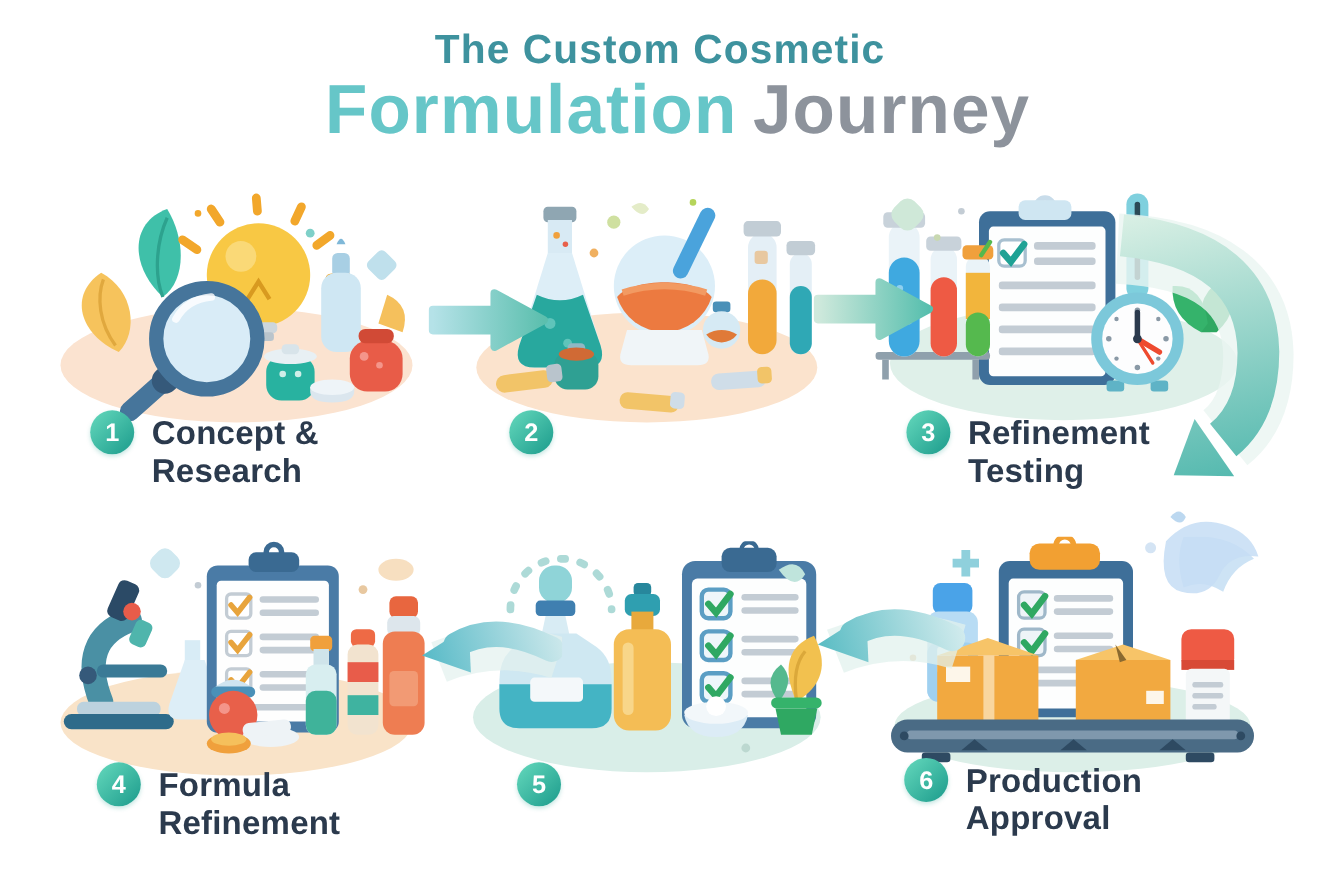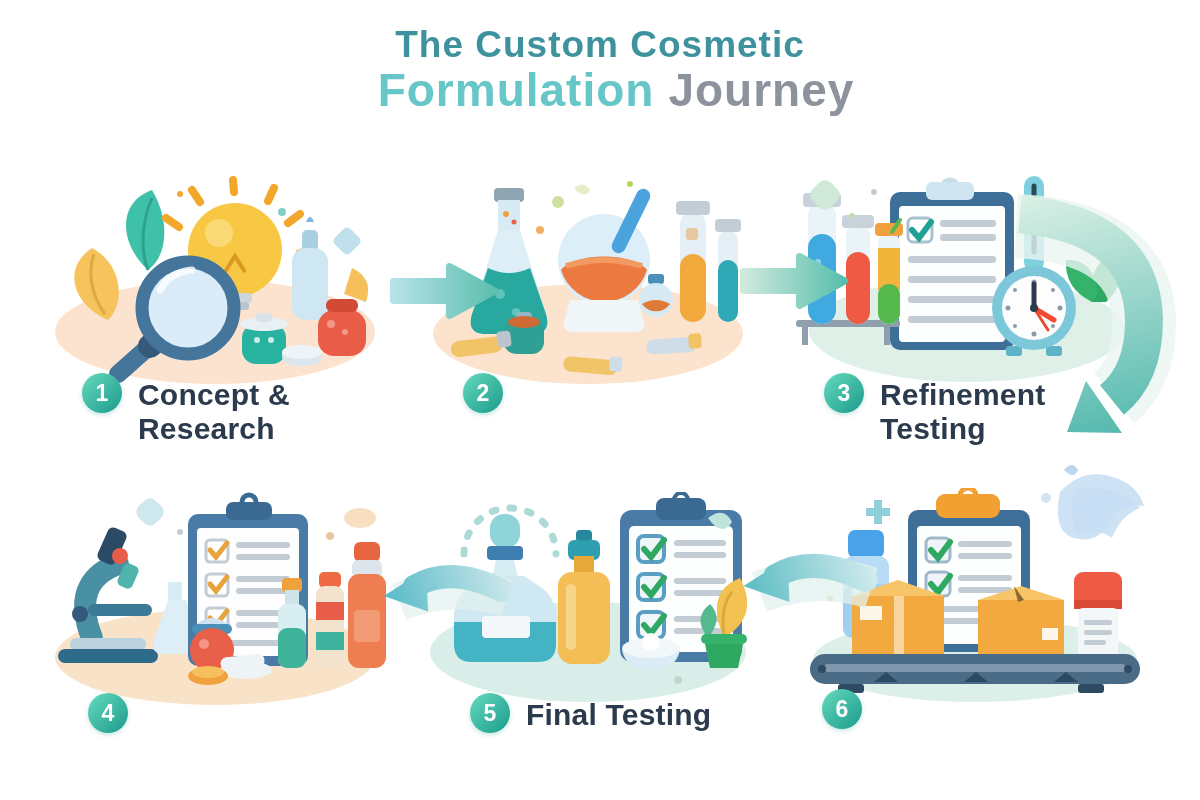--- a/index.html
+++ b/index.html
@@ -8,7 +8,7 @@
   
   .title{position:absolute;top:24px;left:0;width:1200px;text-align:center;line-height:1.12;}
   .t1{font-size:37px;font-weight:700;color:#3e929e;letter-spacing:1px;}
-  .t2{font-size:46px;font-weight:700;letter-spacing:1px;margin-left:32px;}
+  .t2{font-size:63px;font-weight:700;letter-spacing:1px;margin-left:32px;}
   .t2 .accent{color:#66c6c8;}
   .t2 .rest{color:#8d939c;margin-left:14px;}
   

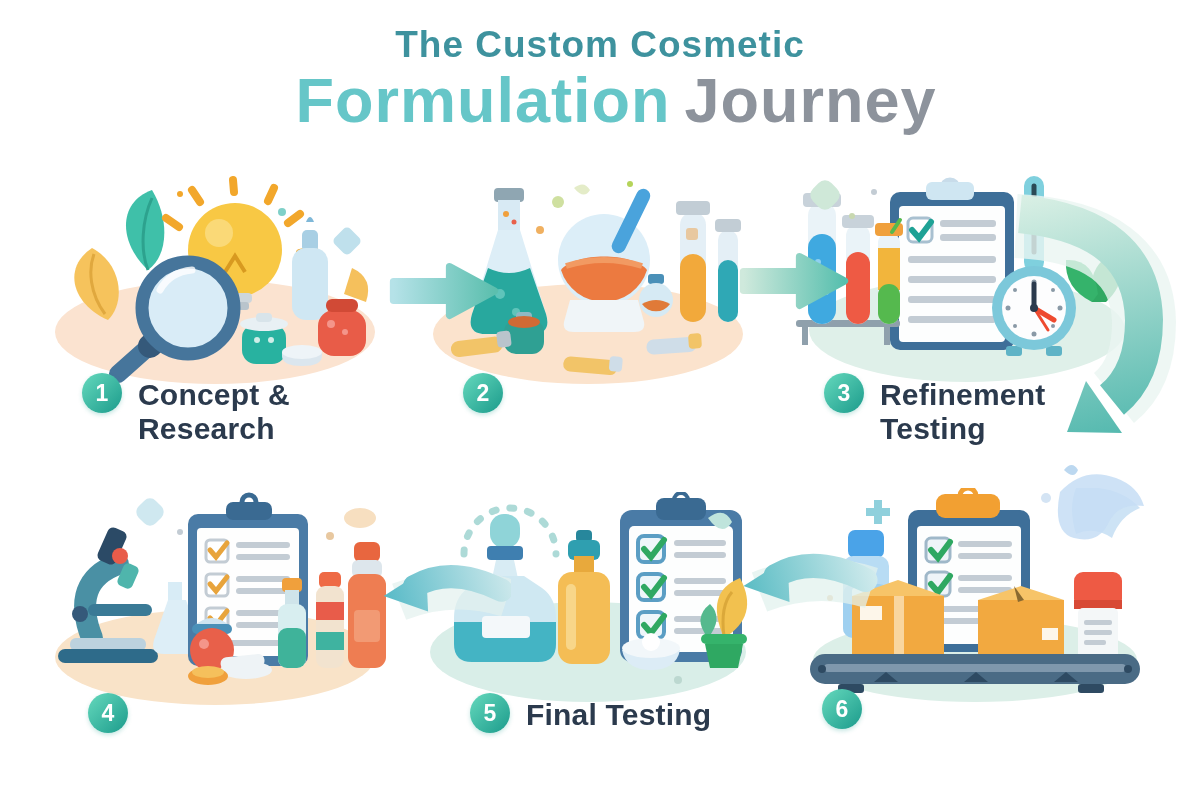--- a/index.html
+++ b/index.html
@@ -328,6 +328,7 @@
     </div>
     <div class="caption">
       <span class="badge">4</span>
+      <span class="label">Formula Refinement</span>
     </div>
   </div>
 

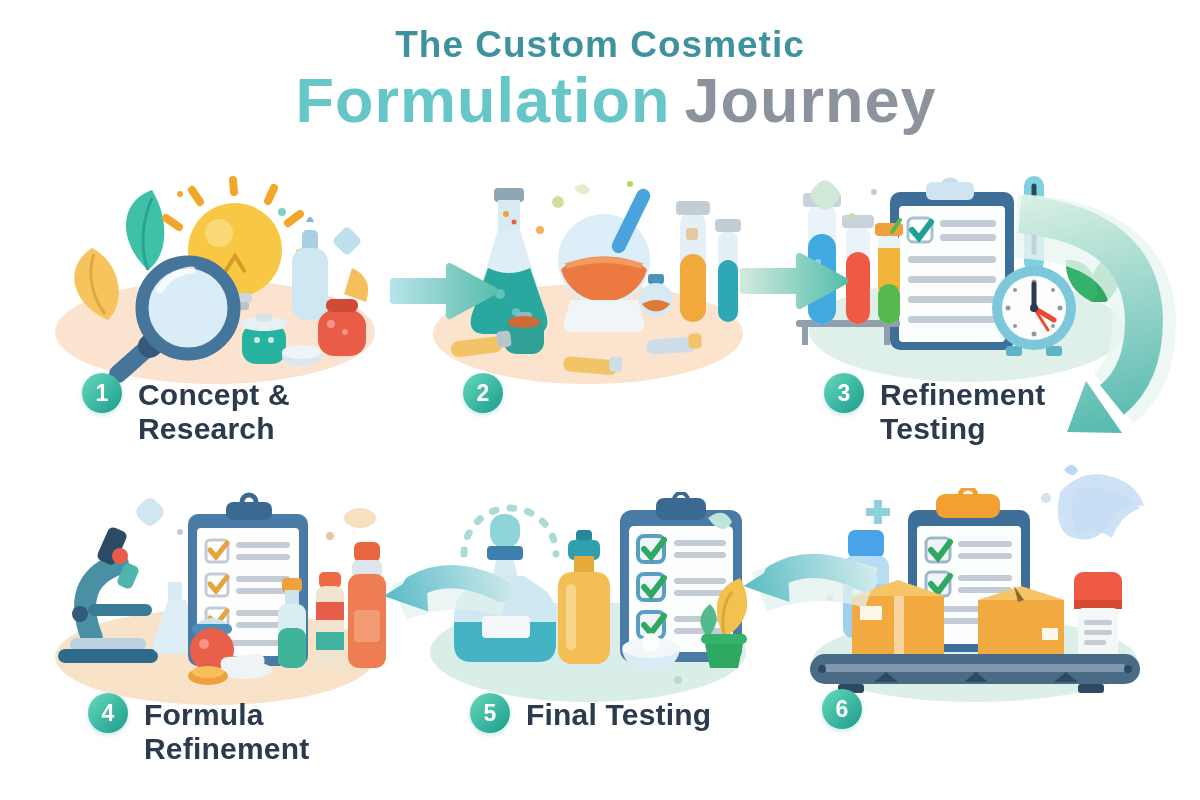--- a/index.html
+++ b/index.html
@@ -395,7 +395,6 @@
     </div>
     <div class="caption">
       <span class="badge">5</span>
-      <span class="label">Final Testing</span>
     </div>
   </div>
 

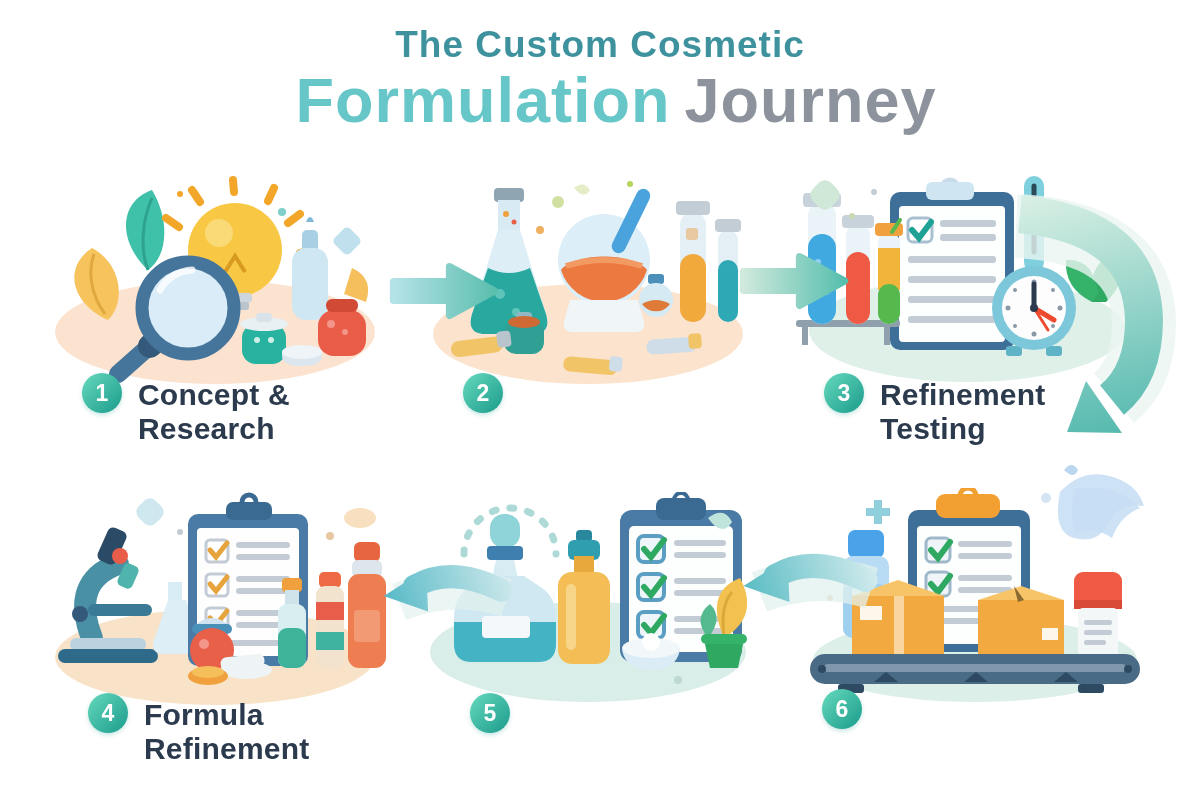--- a/index.html
+++ b/index.html
@@ -468,6 +468,7 @@
     </div>
     <div class="caption">
       <span class="badge">6</span>
+      <span class="label">Production Approval</span>
     </div>
   </div>
 

